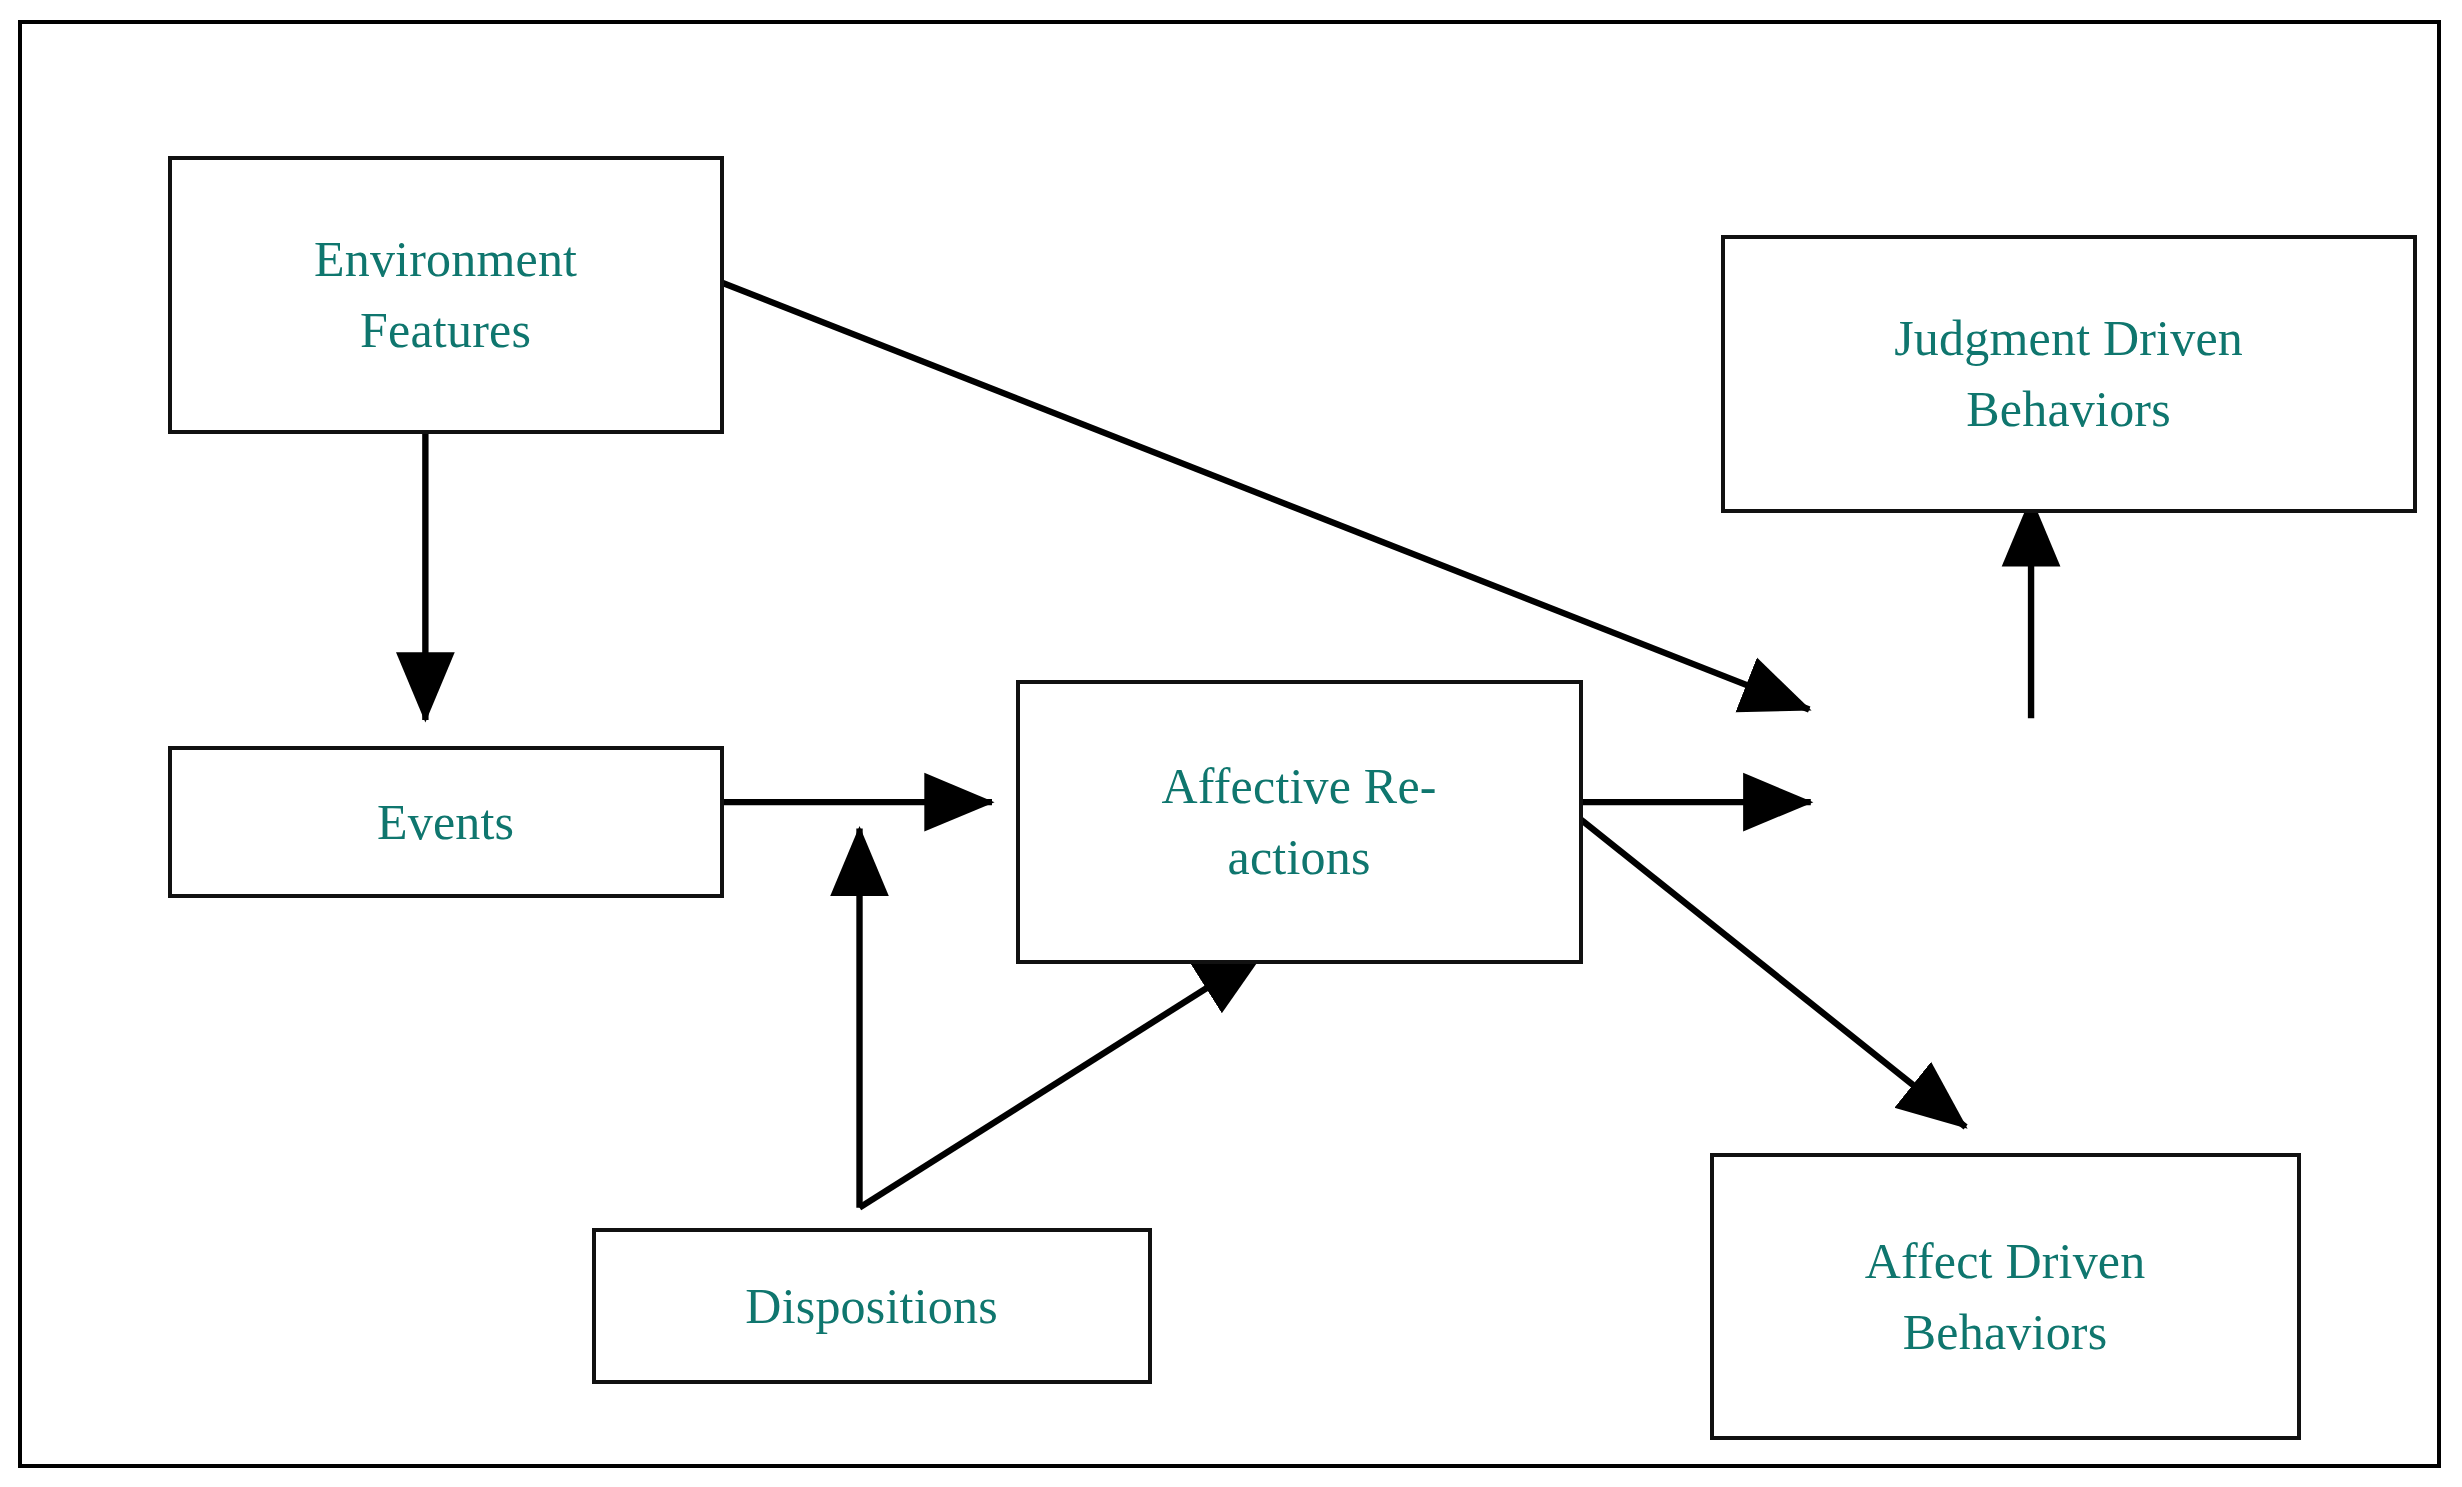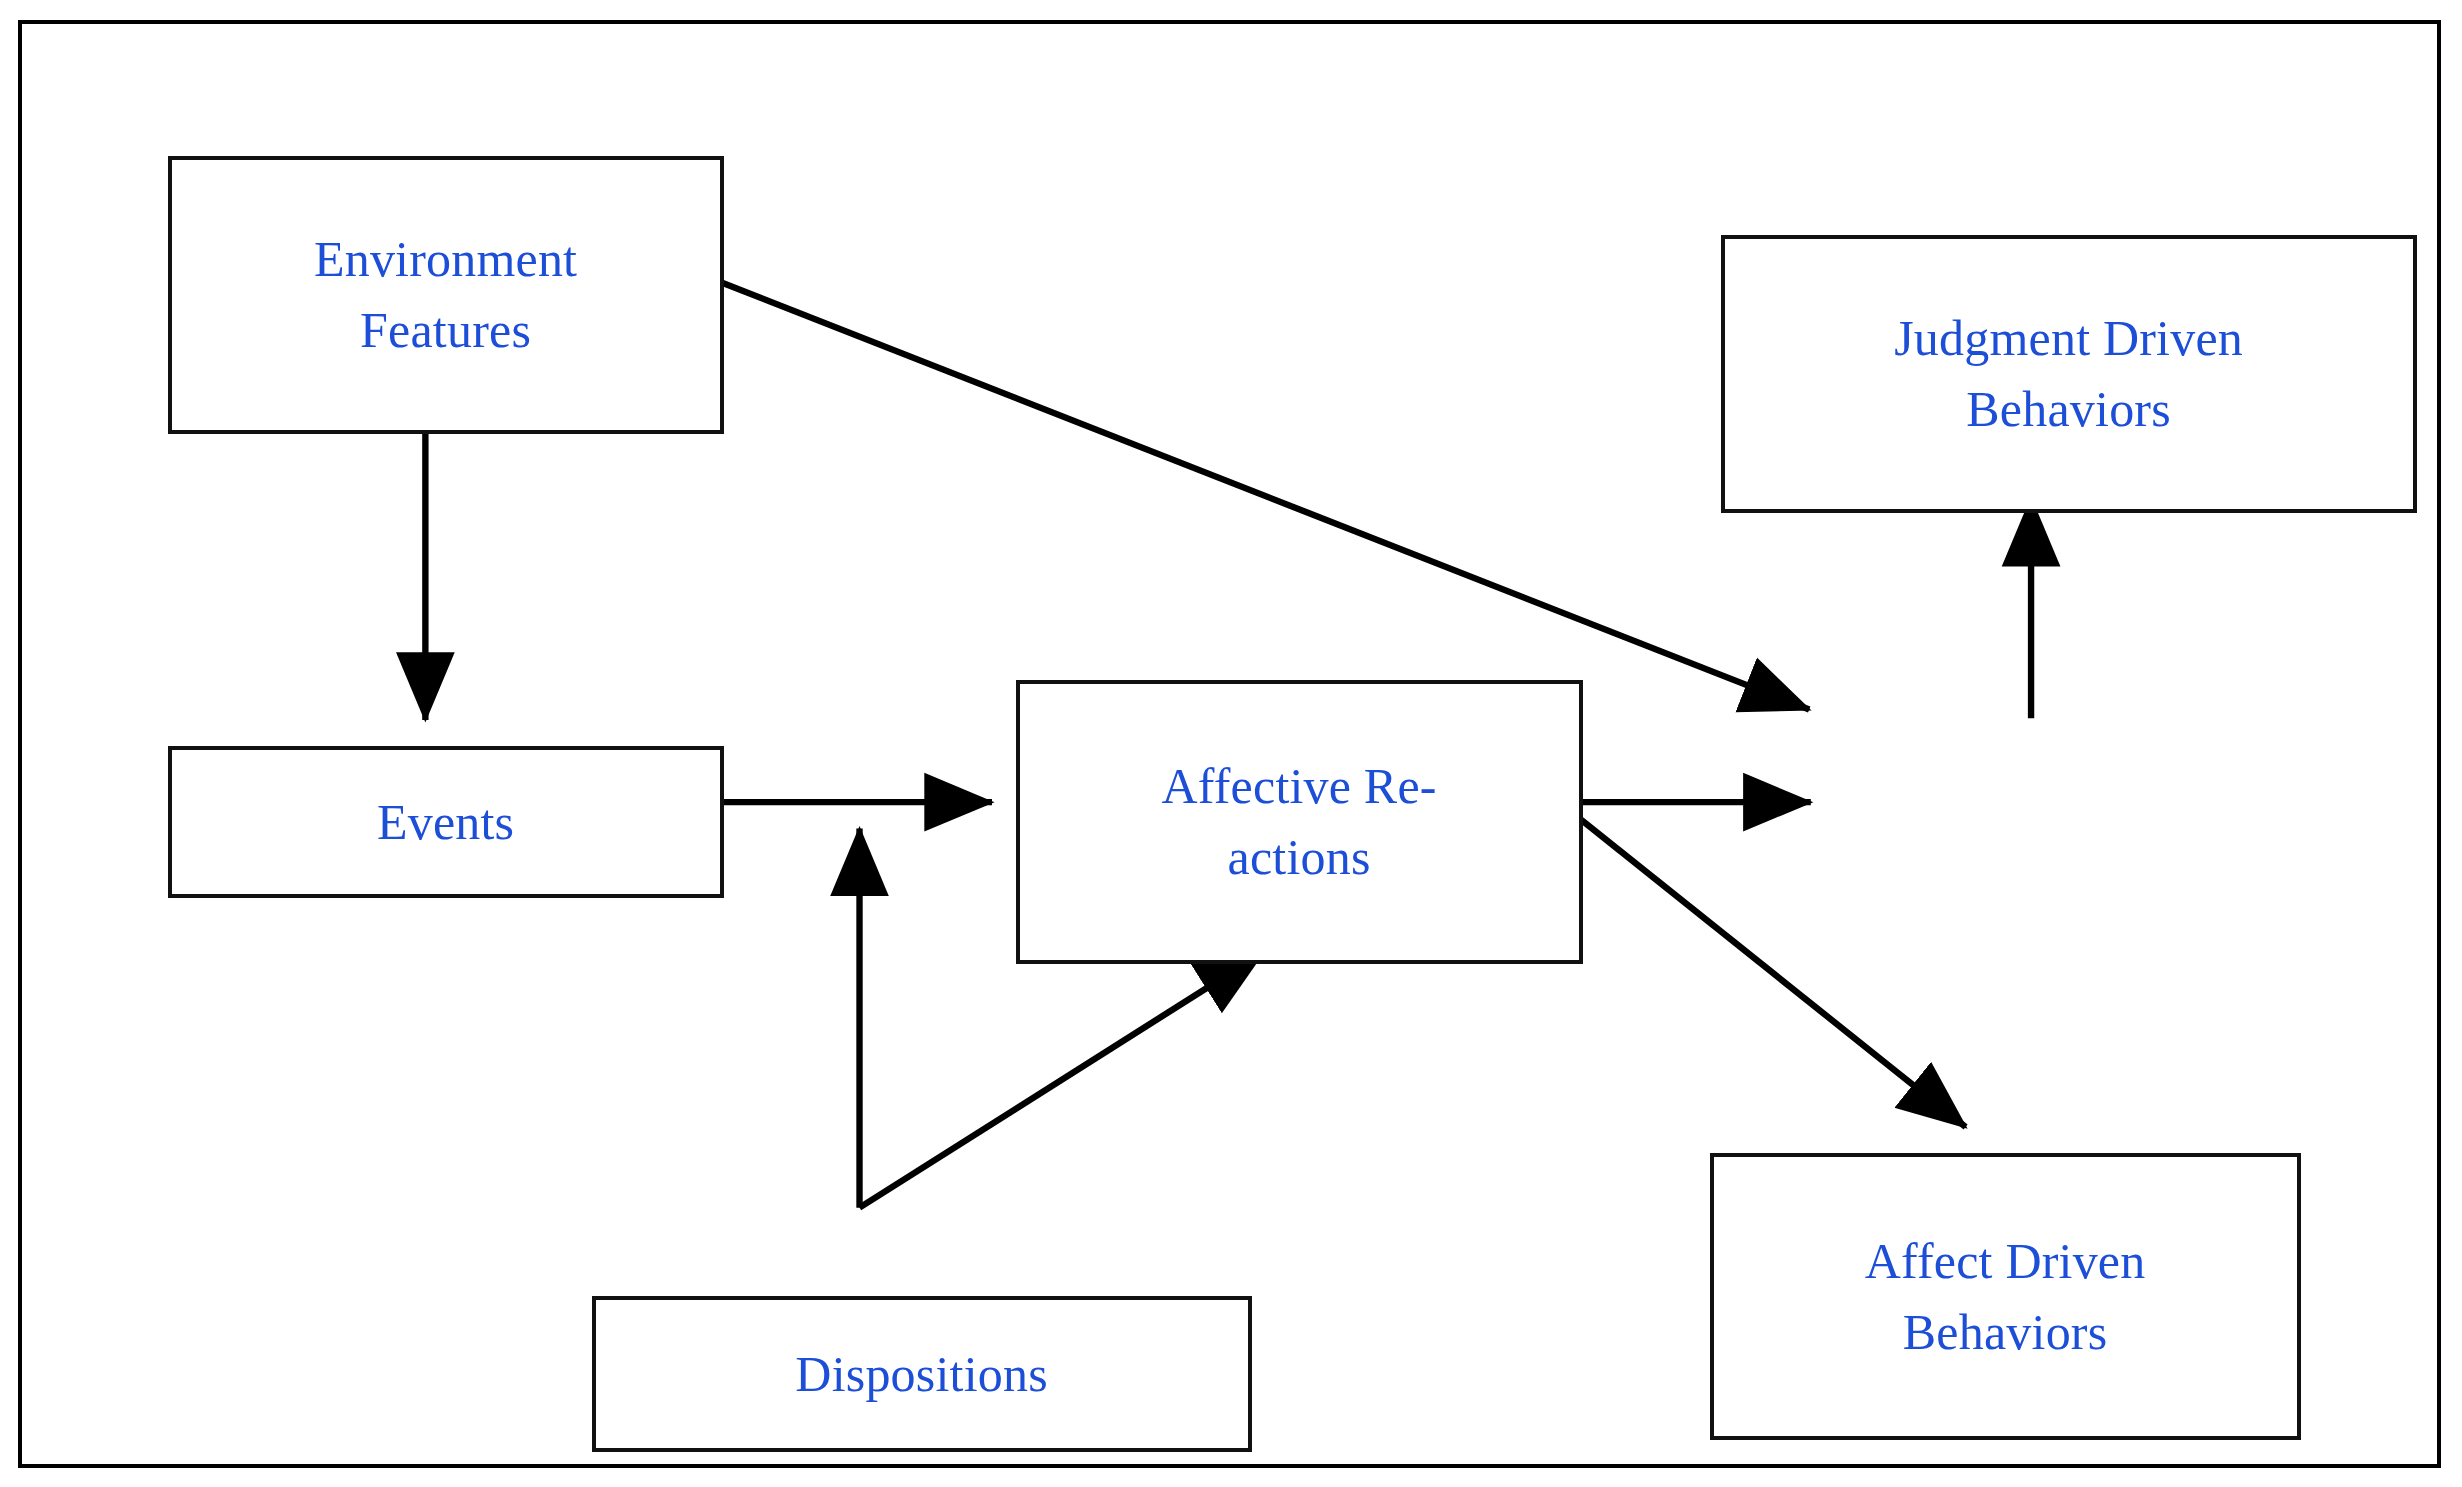--- a/index.html
+++ b/index.html
@@ -54,7 +54,7 @@
     font-family: "Liberation Serif", "DejaVu Serif", serif;
     font-size: 50px;
     line-height: 1.42;
-    color: #1d4ed8;
+    color: #0f766e;
     letter-spacing: 0.2px;
     padding: 0 8px;
     white-space: pre-line;

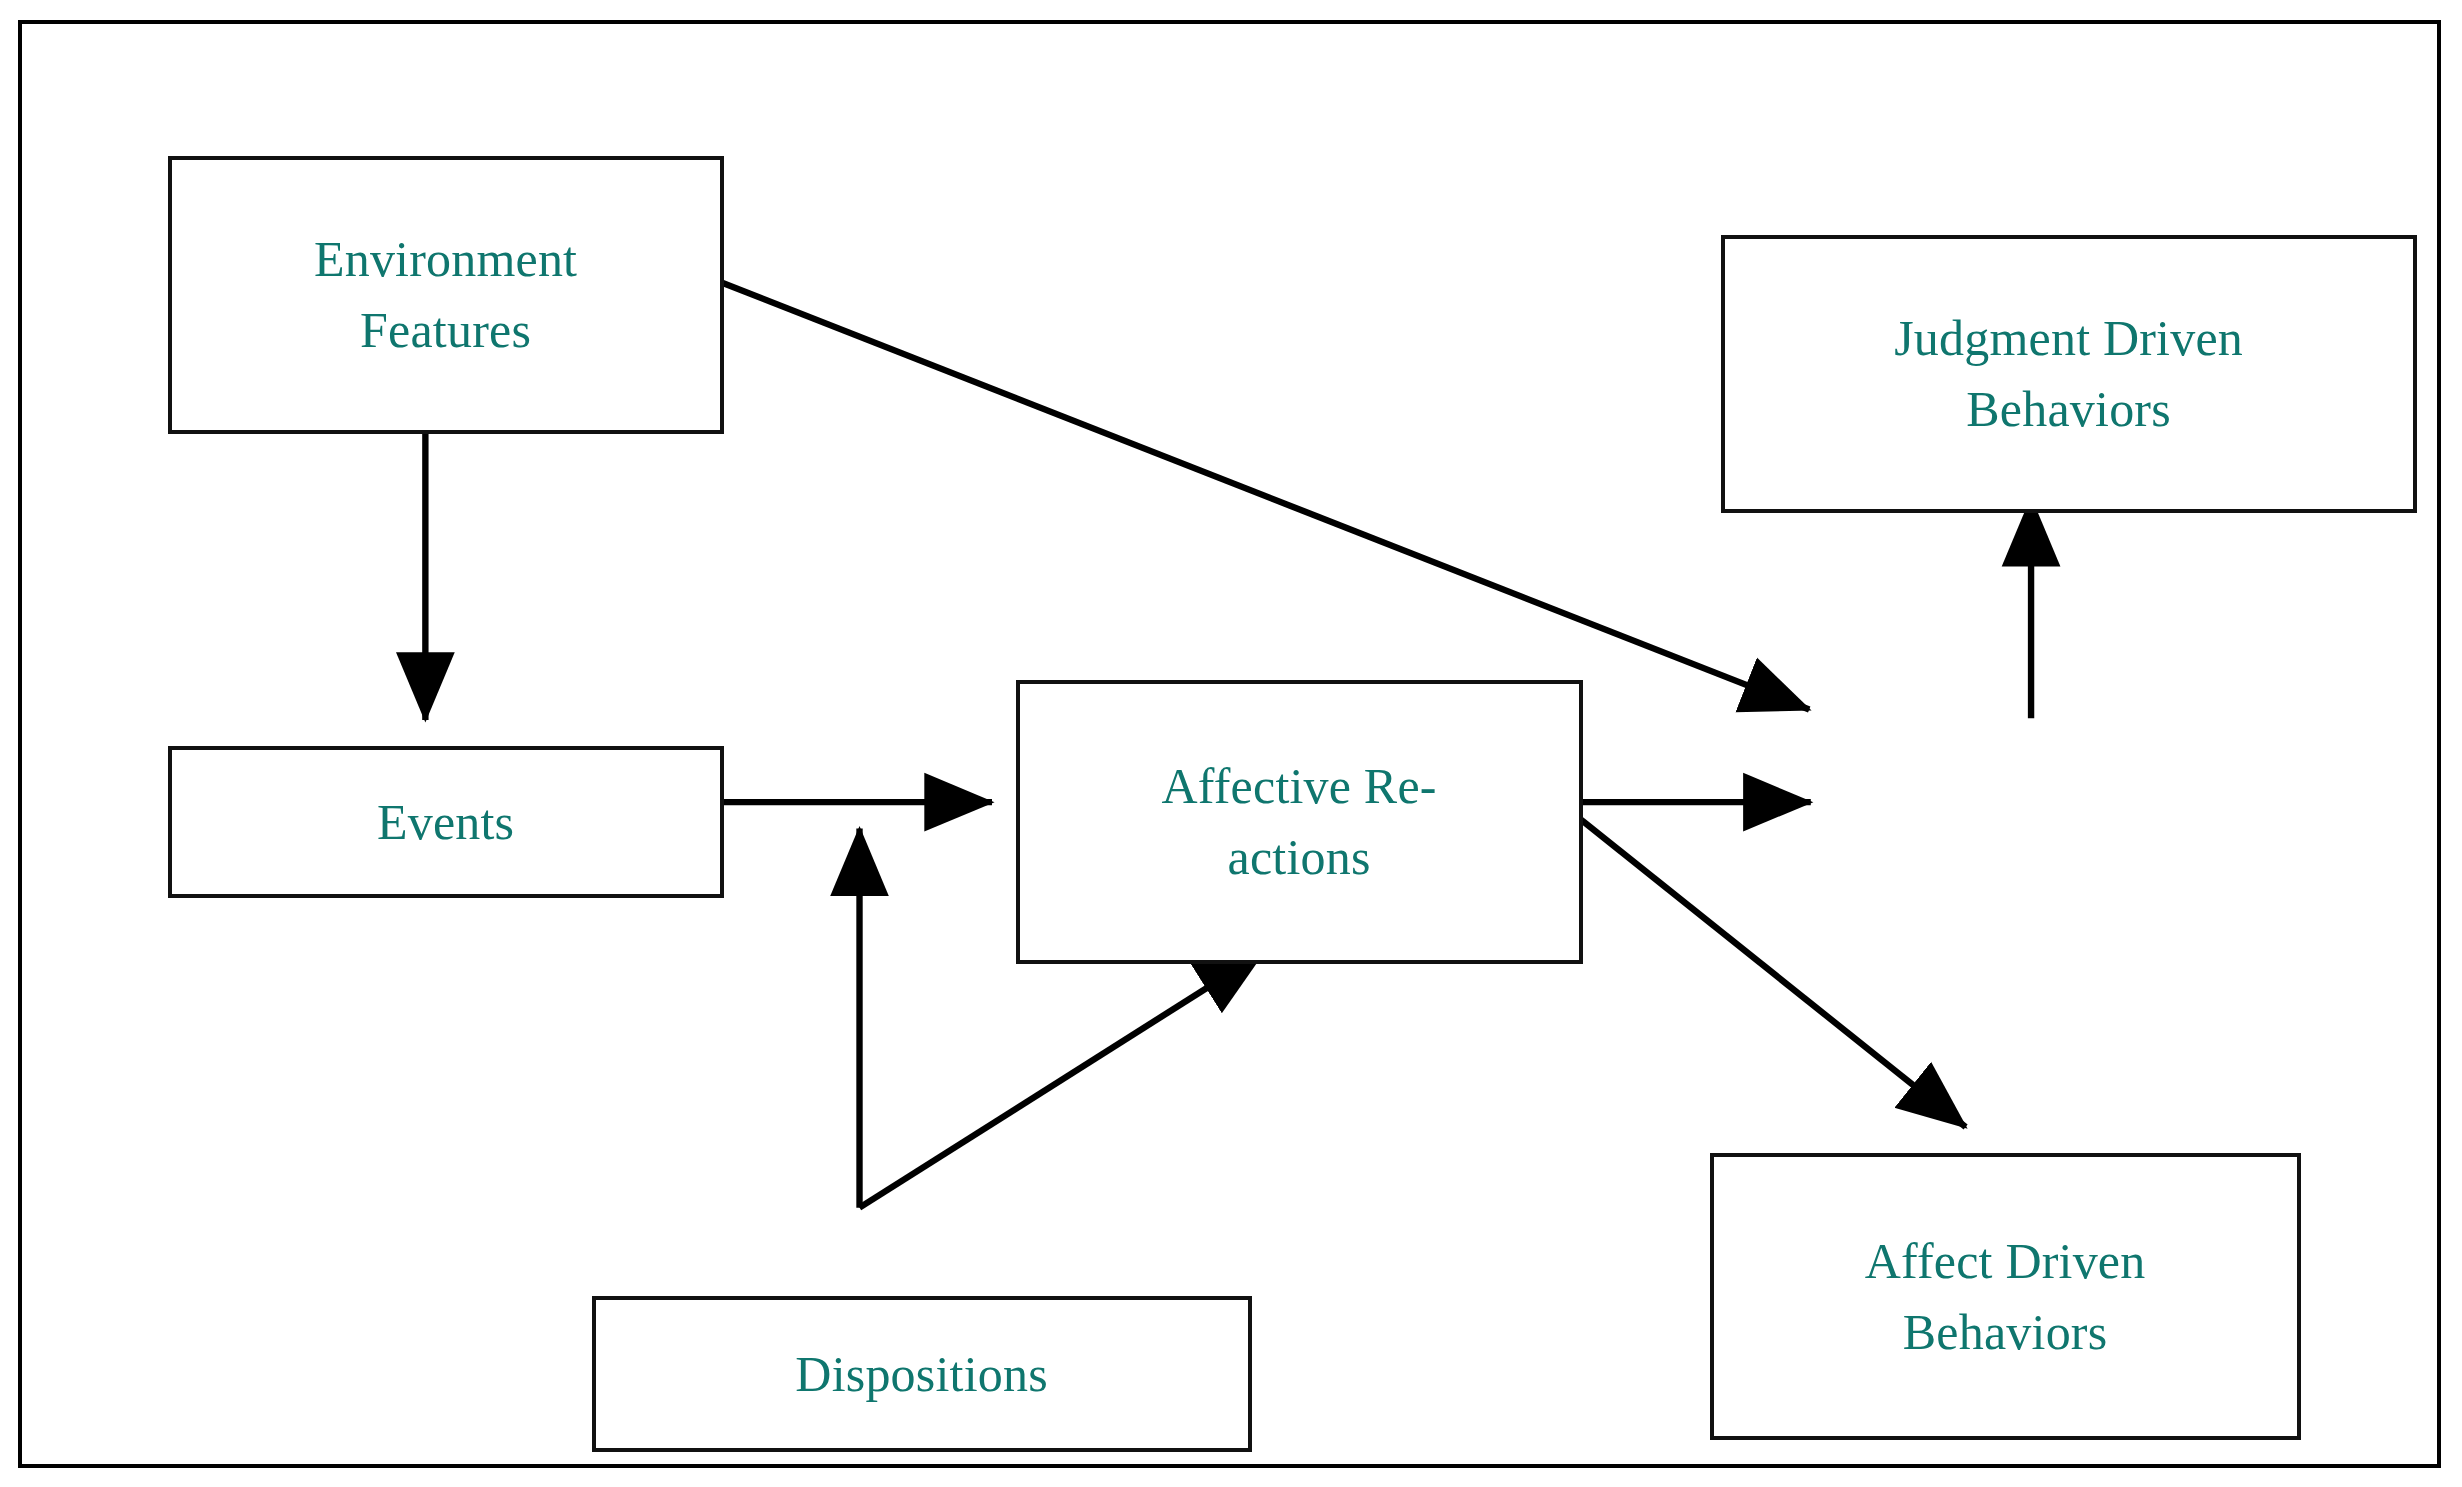--- a/index.html
+++ b/index.html
@@ -76,7 +76,7 @@
     left: 1813px; top: 714px;  width: 465px;  height: 160px;
   }
   #node-dispositions {
-    left: 570px;  top: 1272px; width: 660px;  height: 156px; text-align: center;
+    left: 570px;  top: 1204px; width: 560px;  height: 156px; text-align: center;
   }
   #node-affect-driven-behaviors {
     left: 1688px; top: 1129px; width: 591px;  height: 287px;

